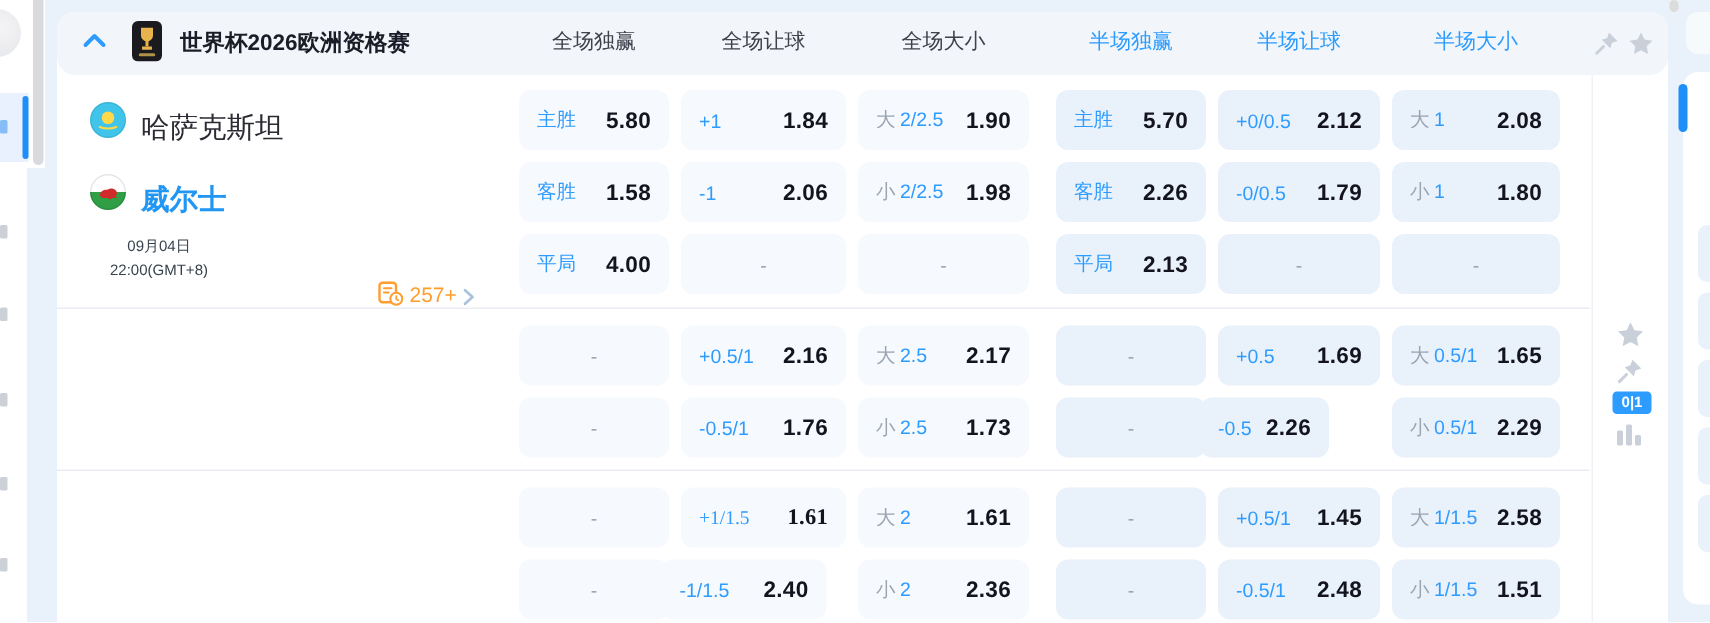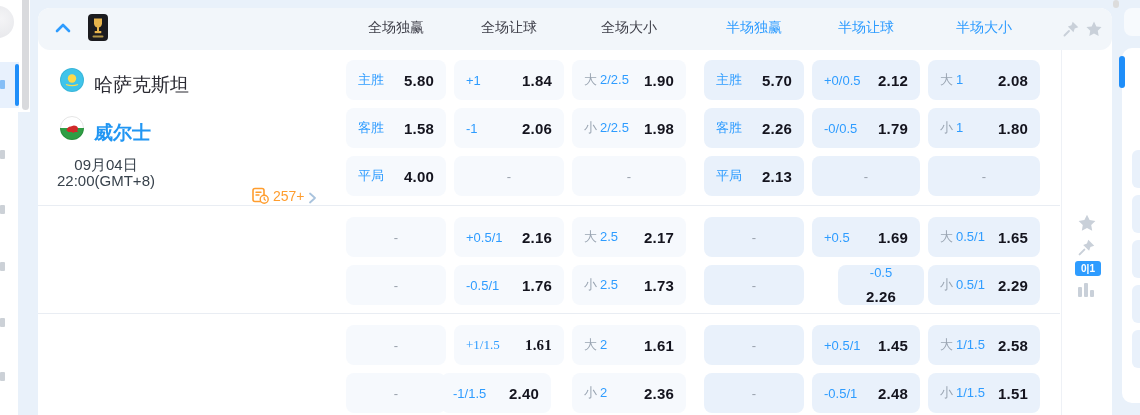--- a/index.html
+++ b/index.html
@@ -105,6 +105,7 @@
       <rect x="4.5" y="21.5" width="11" height="2" rx="1" fill="#caa84e" opacity="0.85"></rect>
     </svg>
   </div>
+  <div class="abs" id="league-title">世界杯2026欧洲资格赛</div>
 
   <div class="abs col-header" style="left:338px;width:116px;">全场独赢</div>
   <div class="abs col-header" style="left:446px;width:126px;">全场让球</div>

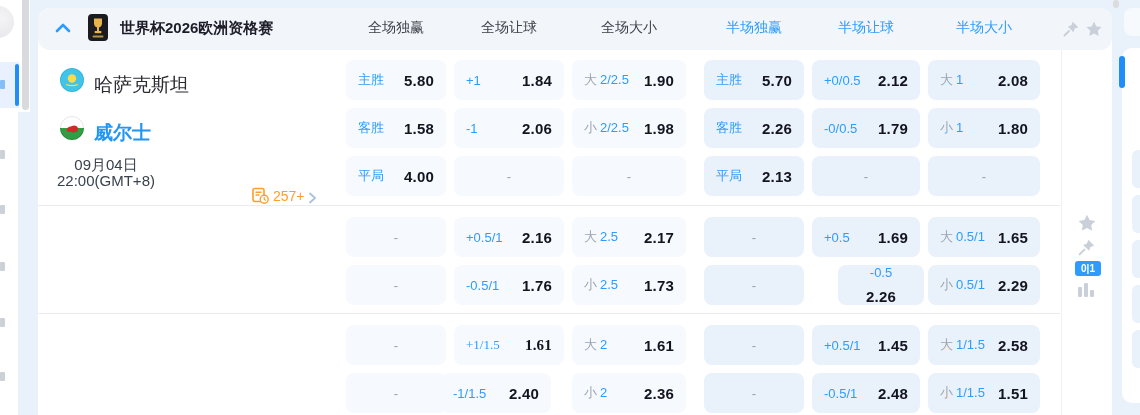--- a/index.html
+++ b/index.html
@@ -36,7 +36,7 @@
   .flag{width:24px;height:24px;}
   .team-name{font-size:19px;color:#2b2b33;cursor:pointer;}
   .team-name.away{color:#2196f3;font-weight:bold;}
-  #match-date{left:40px;top:157px;width:132px;text-align:center;font-size:15px;color:#38424c;line-height:16px;}
+  #match-date{left:40px;top:157px;width:132px;text-align:center;font-size:10px;color:#38424c;line-height:16px;}
   #more-link{left:252px;top:186px;height:18px;display:flex;align-items:flex-end;cursor:pointer;}
   #more-count{color:#ff9d2e;font-size:14px;margin:0 3px 0 4px;}
 

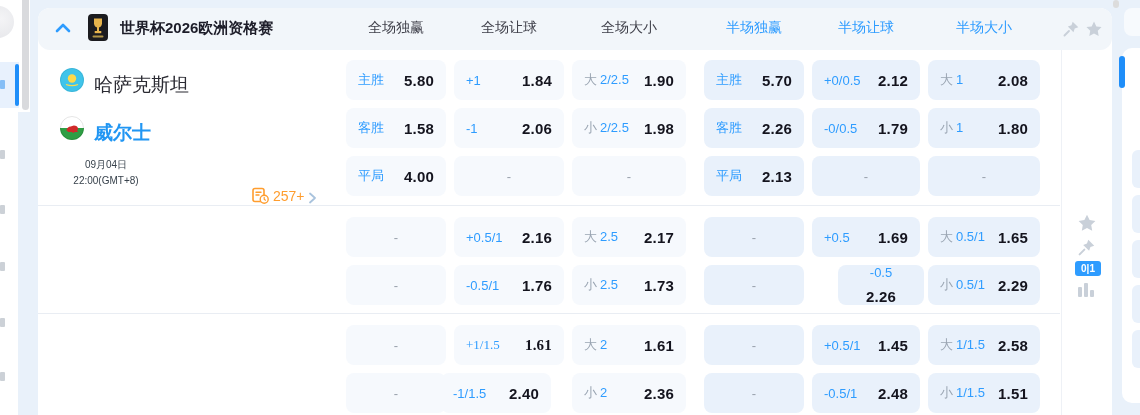--- a/index.html
+++ b/index.html
@@ -331,7 +331,7 @@
       <div class="odds-cell ht" style="left: 704px; top: 265px; width: 100px;">
         <span class="dash">-</span>
       </div>
-      <div class="odds-cell ht" style="left: 838px; top: 265px; width: 86px; flex-direction: column;">
+      <div class="odds-cell ht" style="left: 800px; top: 265px; width: 86px;">
         <span class="labwrap">
           <span class="lab">-0.5</span>
         </span>

